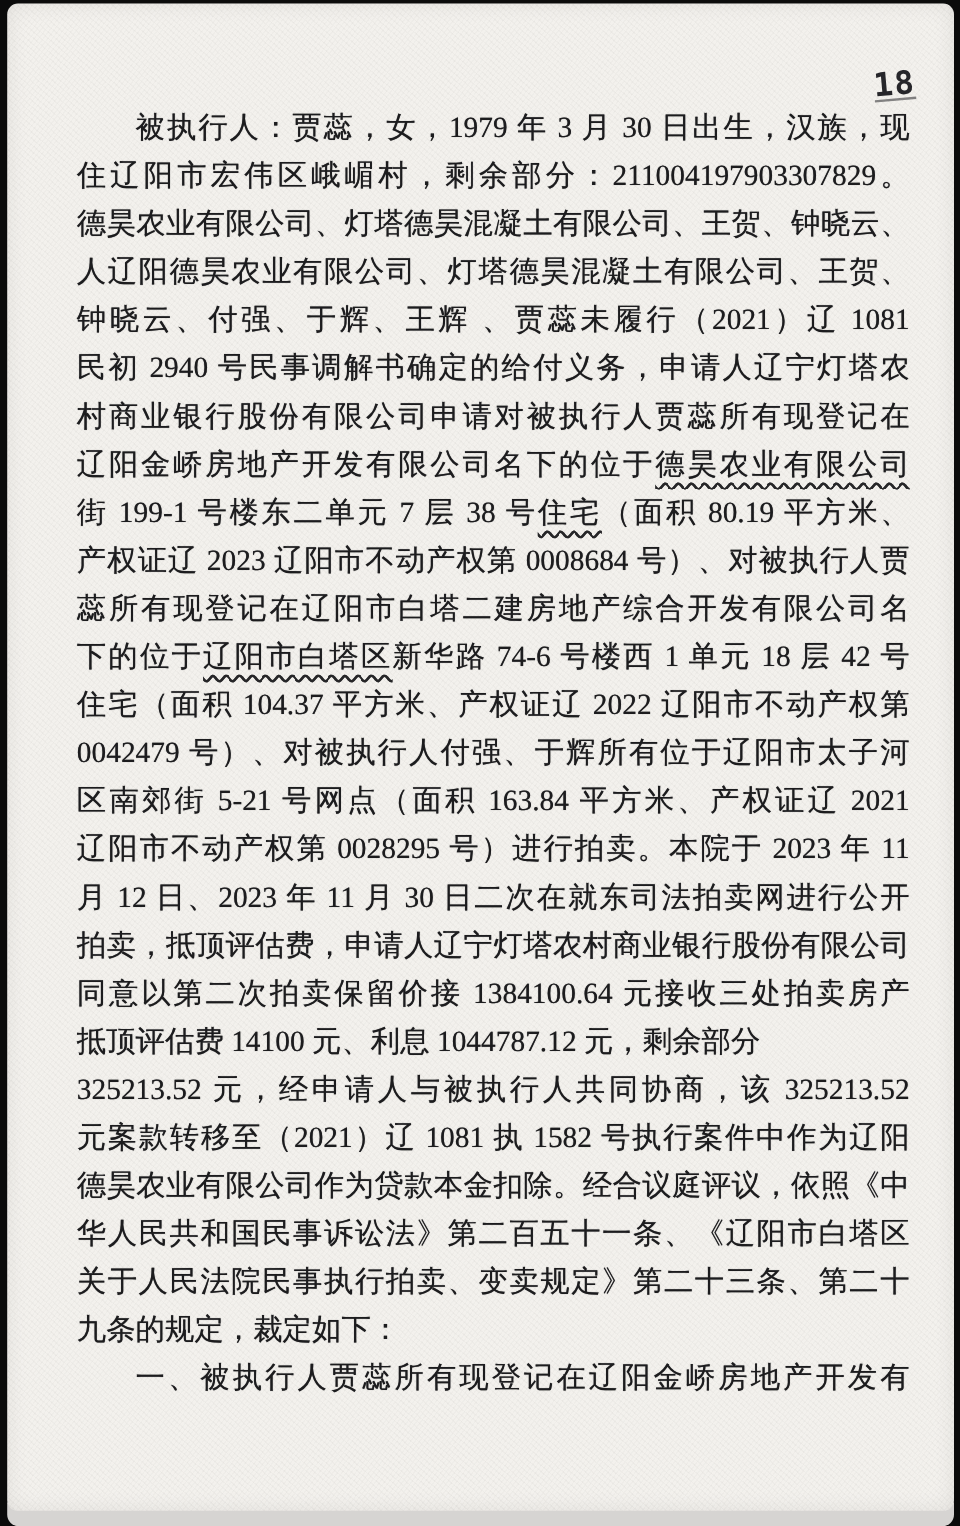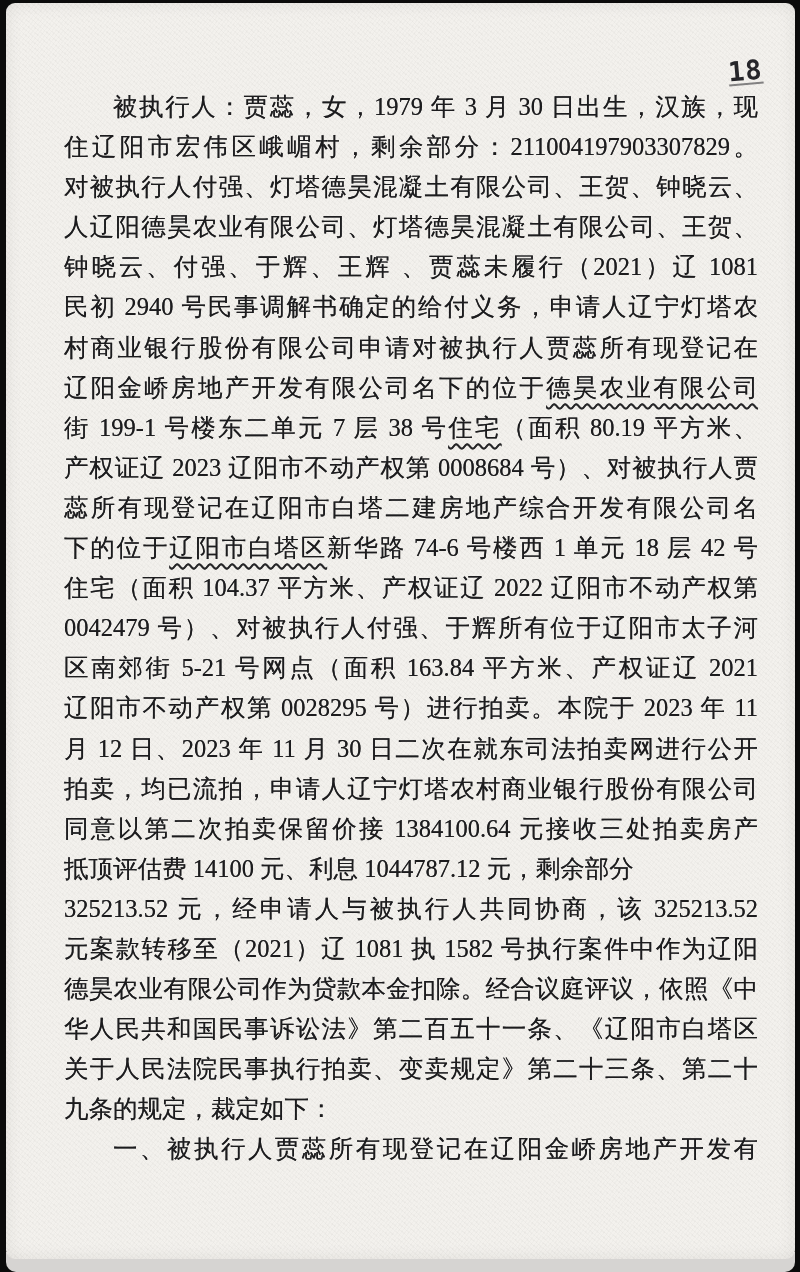--- a/index.html
+++ b/index.html
@@ -86,7 +86,7 @@
   <div class="doc-body">
       <div class="line indent"><span>被执行人：贾蕊，女，1979 年 3 月 30 日出生，汉族，现</span></div>
       <div class="line"><span>住辽阳市宏伟区峨嵋村，剩余部分：211004197903307829。</span></div>
-      <div class="line"><span>对被执行人付强、灯塔德昊混凝土有限公司、王贺、钟晓云、</span></div>
+      <div class="line"><span>德昊农业有限公司、灯塔德昊混凝土有限公司、王贺、钟晓云、</span></div>
       <div class="line"><span>人辽阳德昊农业有限公司、灯塔德昊混凝土有限公司、王贺、</span></div>
       <div class="line"><span>钟晓云、付强、于辉、王辉 、贾蕊未履行（2021）辽 1081</span></div>
       <div class="line"><span>民初 2940 号民事调解书确定的给付义务，申请人辽宁灯塔农</span></div>

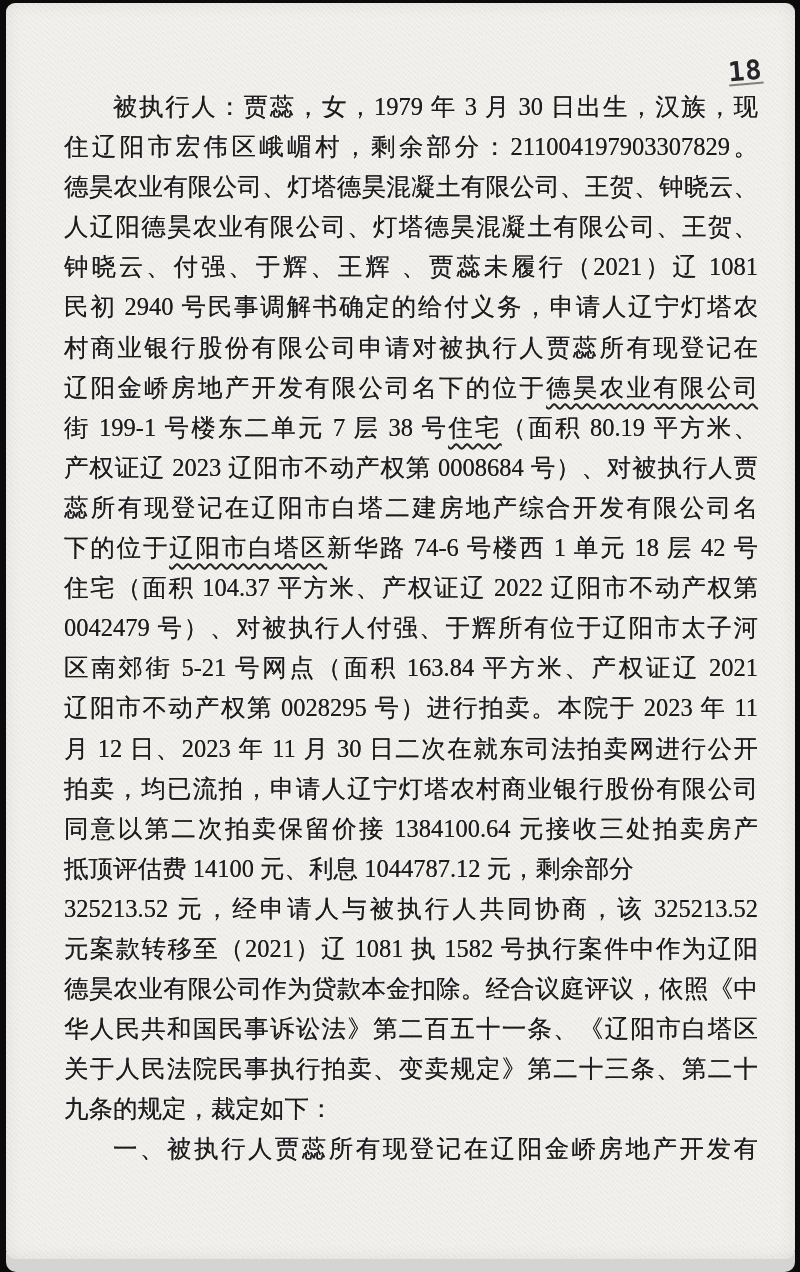--- a/index.html
+++ b/index.html
@@ -101,7 +101,7 @@
       <div class="line"><span>区南郊街 5-21 号网点（面积 163.84 平方米、产权证辽 2021</span></div>
       <div class="line"><span>辽阳市不动产权第 0028295 号）进行拍卖。本院于 2023 年 11</span></div>
       <div class="line"><span>月 12 日、2023 年 11 月 30 日二次在就东司法拍卖网进行公开</span></div>
-      <div class="line"><span>拍卖，均已流拍，申请人辽宁灯塔农村商业银行股份有限公司</span></div>
+      <div class="line"><span>拍卖，抵顶评估费，申请人辽宁灯塔农村商业银行股份有限公司</span></div>
       <div class="line"><span>同意以第二次拍卖保留价接 1384100.64 元接收三处拍卖房产</span></div>
       <div class="line short"><span>抵顶评估费 14100 元、利息 1044787.12 元，剩余部分</span></div>
       <div class="line"><span>325213.52 元，经申请人与被执行人共同协商，该 325213.52</span></div>

